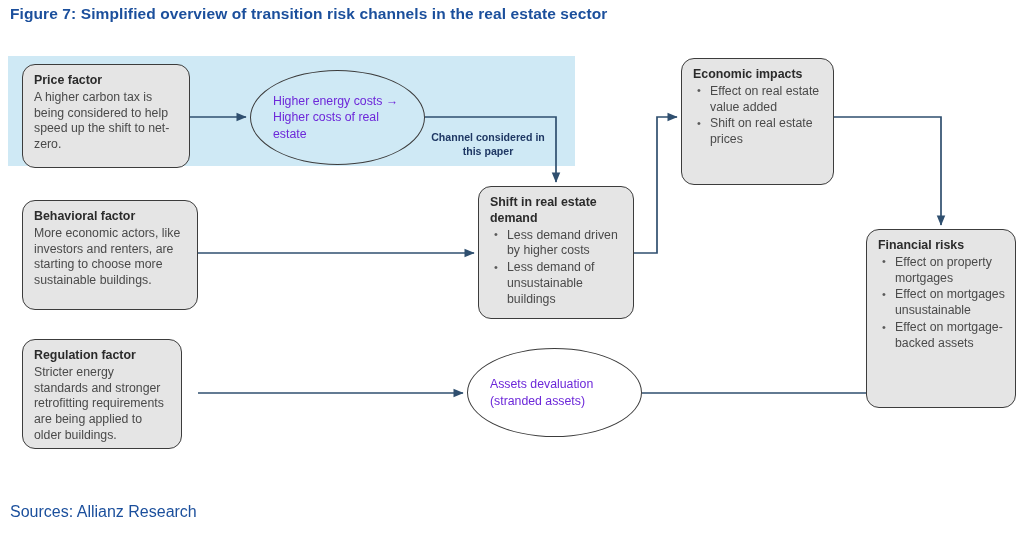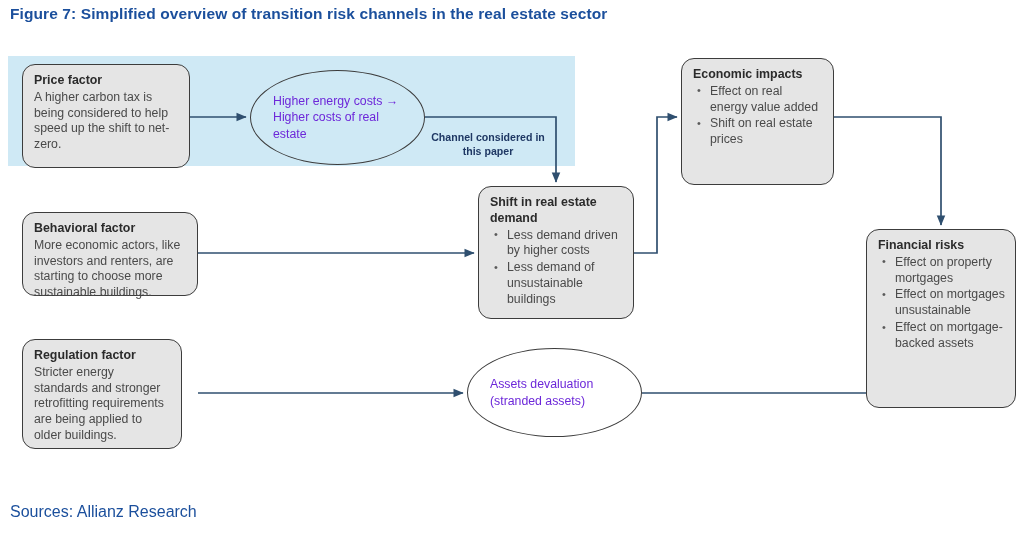--- a/index.html
+++ b/index.html
@@ -185,7 +185,7 @@
 <div class="node-box" id="econ-box">
   <div class="node-title">Economic impacts</div>
   <ul class="bullet-list">
-      <li>Effect on real energy value added</li>
+      <li>Effect on real estate value added</li>
       <li>Shift on real estate prices</li>
     </ul>
 </div>

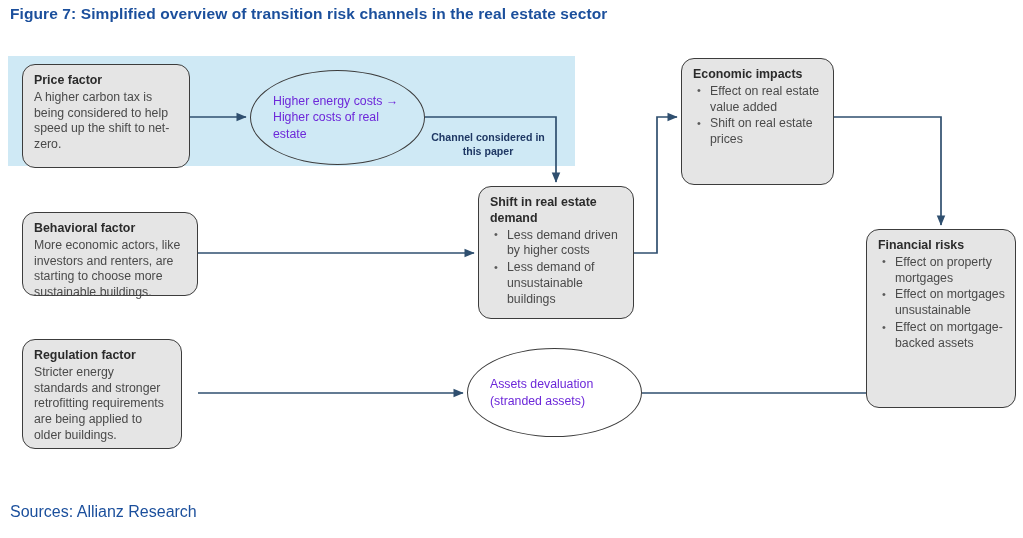--- a/index.html
+++ b/index.html
@@ -117,7 +117,7 @@
     color: #1f3864;
   }
   #price-box   { left: 22px;  top: 64px;  width: 168px; height: 104px; }
-  #behav-box   { left: 22px;  top: 212px; width: 176px; height: 84px; }
+  #behav-box   { left: 22px;  top: 200px; width: 176px; height: 110px; }
   #reg-box     { left: 22px;  top: 339px; width: 160px; height: 110px; }
   #shift-box   { left: 478px; top: 186px; width: 156px; height: 133px; }
   #econ-box    { left: 681px; top: 58px;  width: 153px; height: 127px; }

